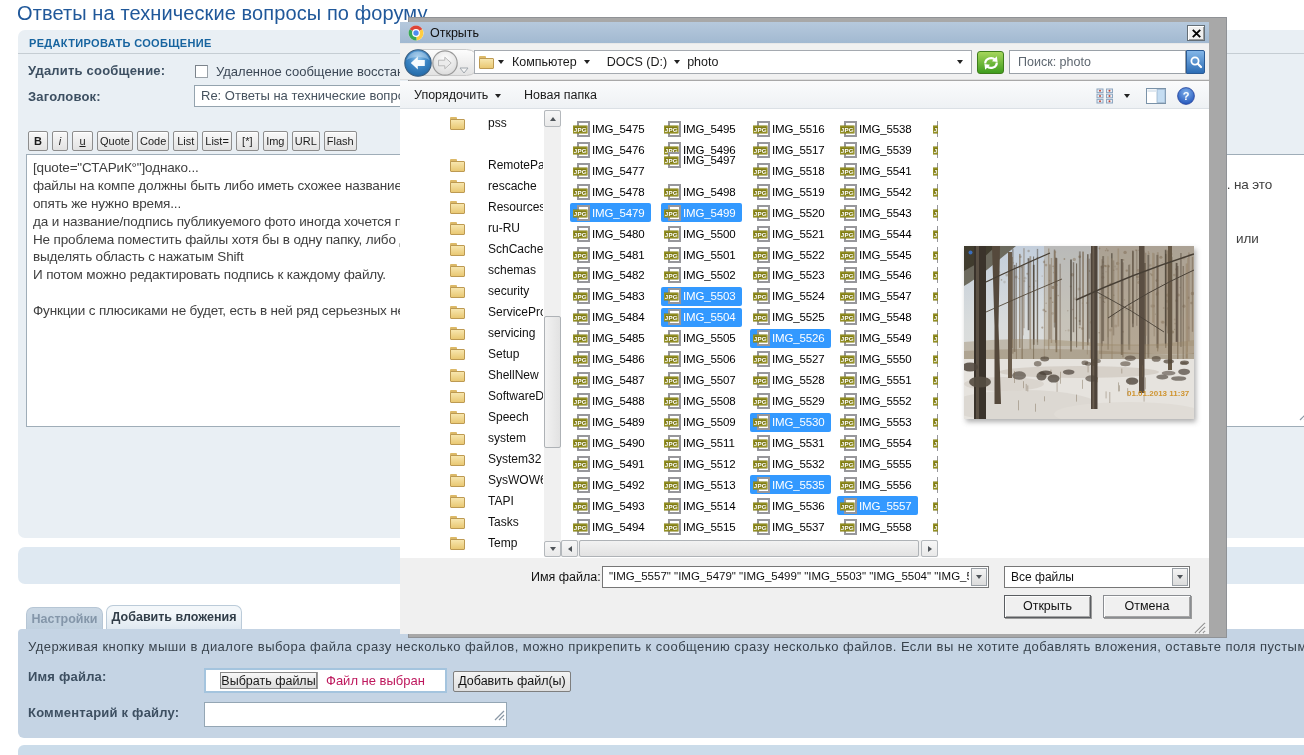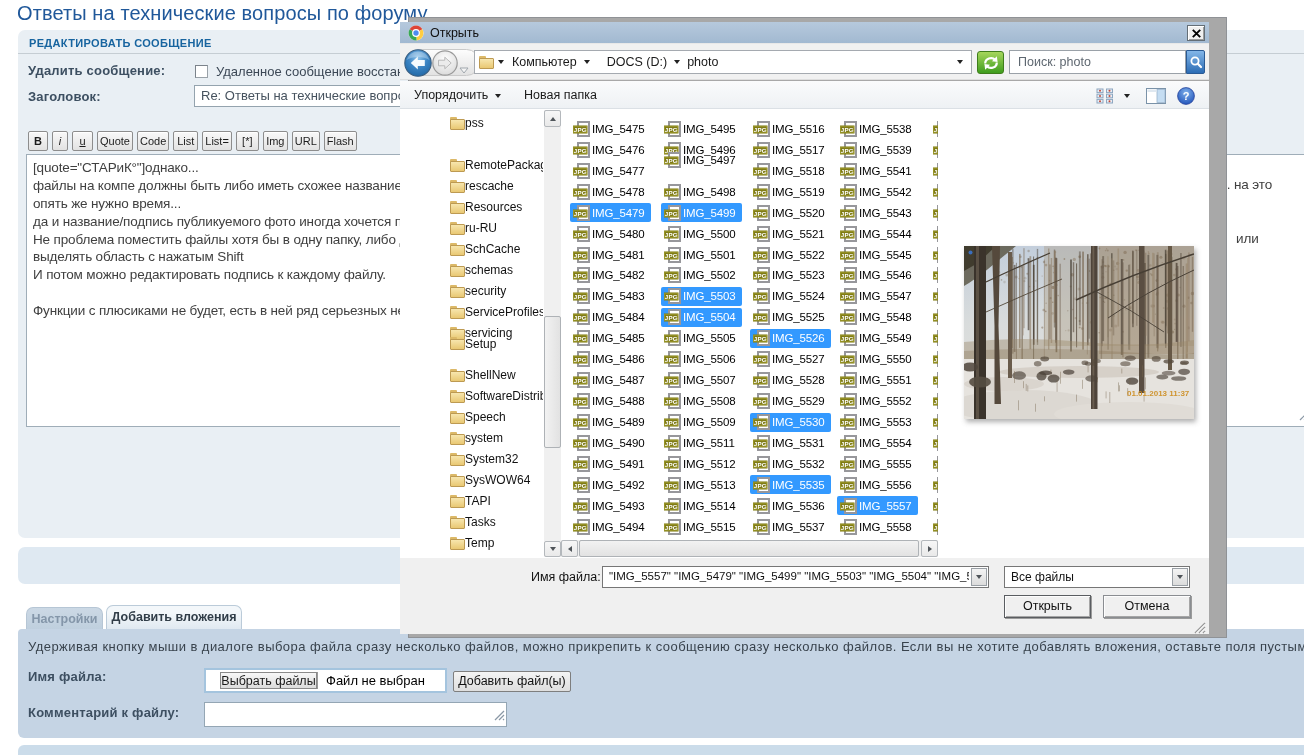--- a/index.html
+++ b/index.html
@@ -65,7 +65,7 @@
 .fol { position:relative; width:15px; height:13px; margin-left:50px; flex:none; }
 .fol::before { content:""; position:absolute; left:0; top:0; width:7px; height:4px; background:#dcb968; border-radius:1px 1px 0 0; }
 .fol::after { content:""; position:absolute; left:0; top:2px; width:15px; height:11px; background:linear-gradient(#f7e6ae,#e9c873); border:1px solid #bd9a52; border-radius:1px; }
-.tn { margin-left:0; font-size:12px; color:#111; white-space:nowrap; }
+.tn { margin-left:23px; font-size:12px; color:#111; white-space:nowrap; }
 .vsb { left:544px; top:110px; width:17px; height:447px; background:#f0f0f0; }
 .flist { left:561px; top:110px; width:377px; height:430px; overflow:hidden; }
 .fi { position:absolute; width:81px; height:19px; display:flex; align-items:center; border-radius:2px; }

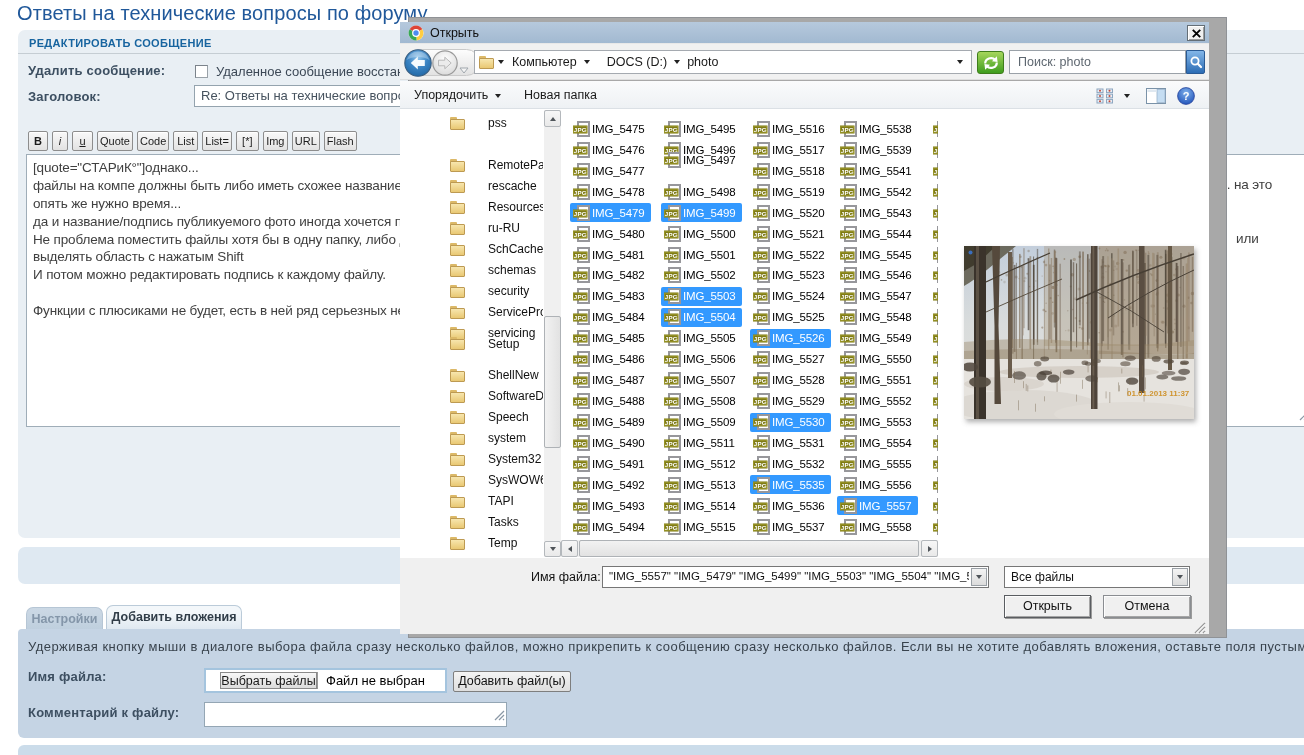--- a/index.html
+++ b/index.html
@@ -311,7 +311,7 @@
       <span class="fol"></span>
       <span class="tn">servicing</span>
     </div>
-<div class="ti" style="top:223px">
+<div class="ti" style="top:233px">
       <span class="fol"></span>
       <span class="tn">Setup</span>
     </div>

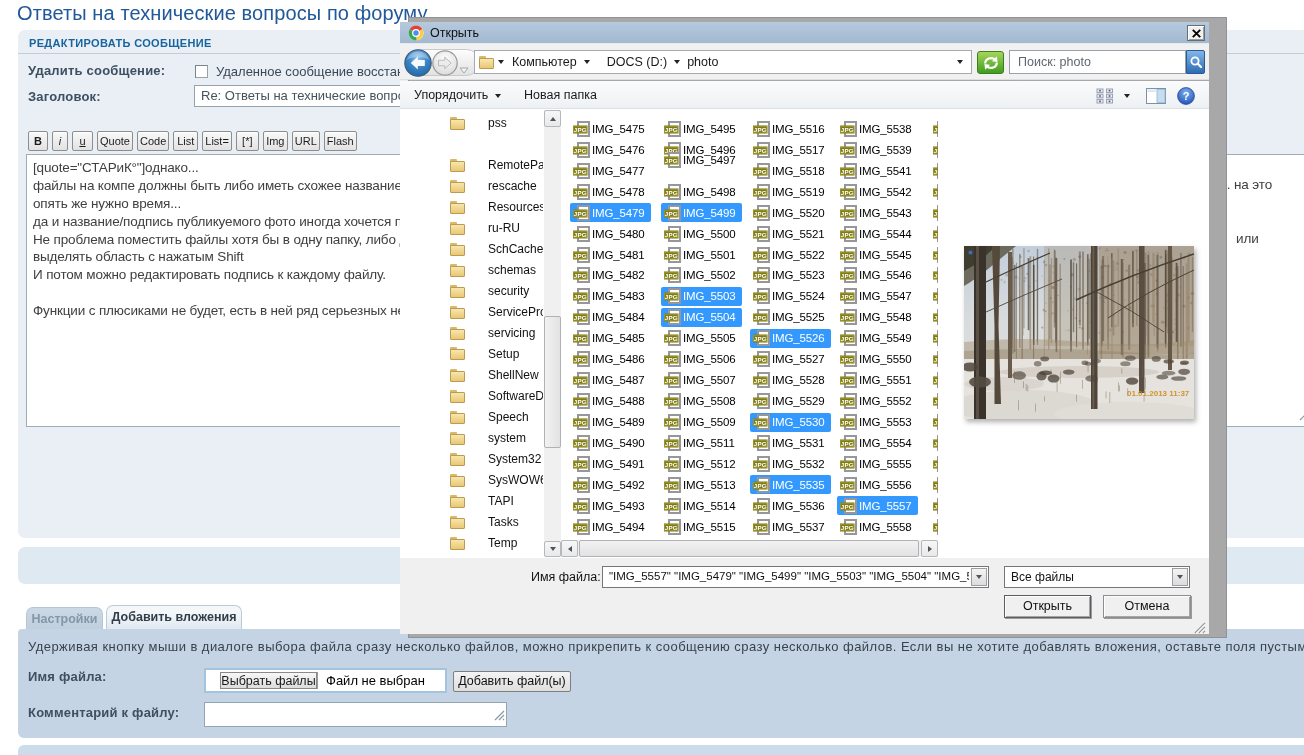--- a/index.html
+++ b/index.html
@@ -34,7 +34,7 @@
 .fgroup { left:192px; top:668px; width:243px; height:25px; background:#fff; border:2px solid #a4c4de; }
 .selbtn { left:2px; top:2px; width:97px; height:17px; background:linear-gradient(#f7f7f7,#dcdcdc); border:1px solid #8a8a8a;
   font-size:12.5px; color:#1a1a1a; text-align:center; line-height:16px; box-shadow:1px 0 0 #9a9a9a; }
-.nofile { left:108px; top:3px; font-size:13px; color:#000000; }
+.nofile { left:108px; top:3px; font-size:13px; color:#be185d; }
 .addbtn { left:441px; top:671px; width:118px; height:21px; background:linear-gradient(#f4f4f4,#dedede); border:1px solid #7e7e7e;
   border-radius:2px; font-size:12.5px; color:#111; text-align:center; line-height:19px; }
 .cbox { left:192px; top:702px; width:303px; height:25px; background:#fff; border:1px solid #94a6b4; }

